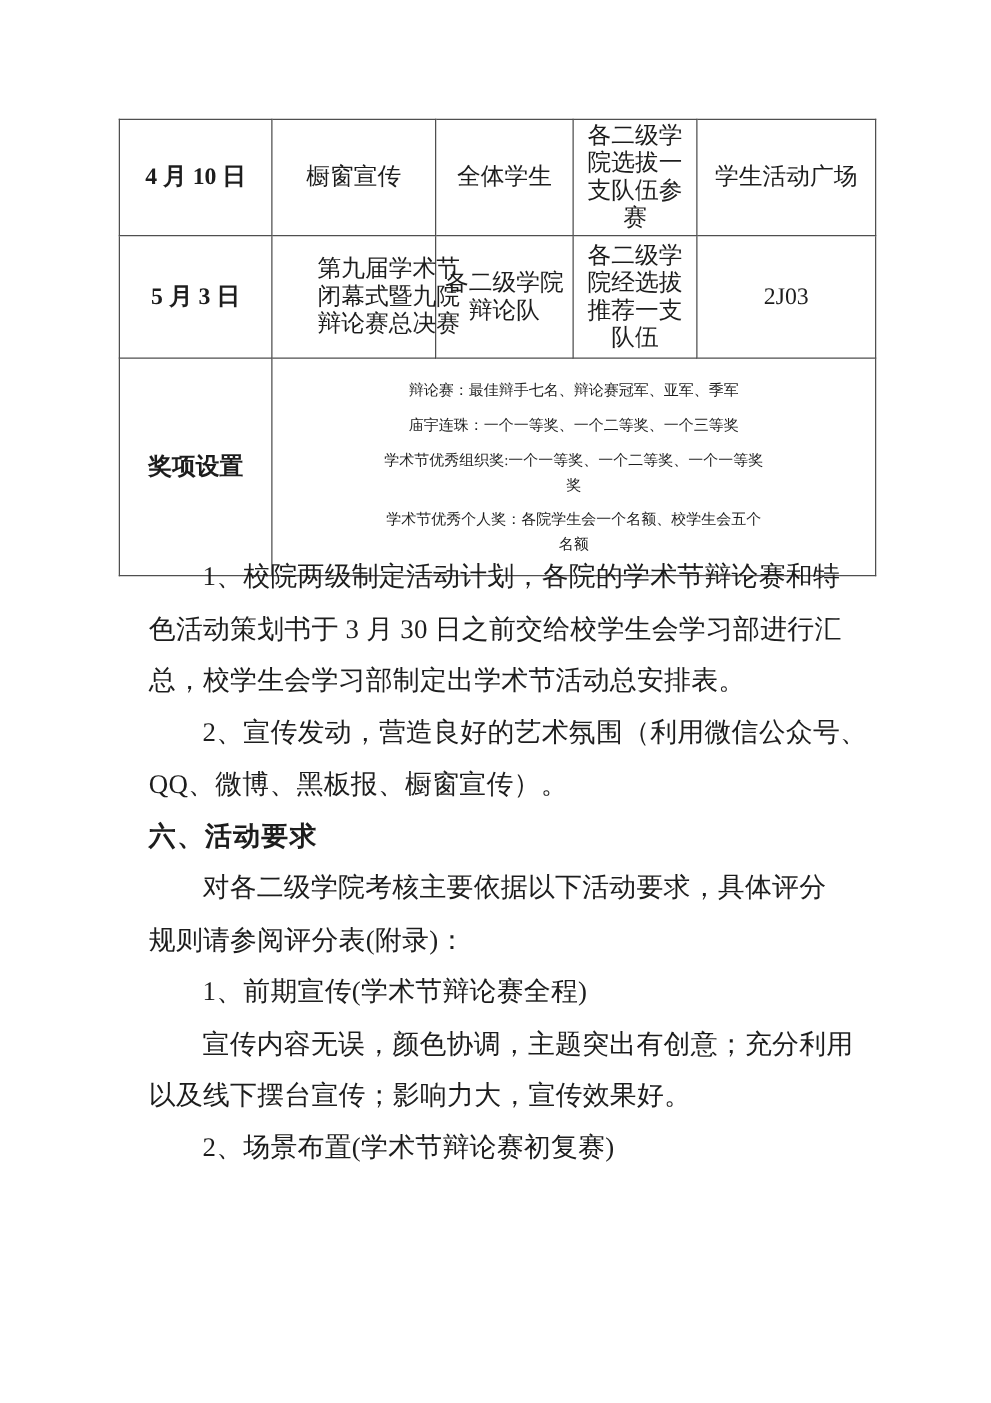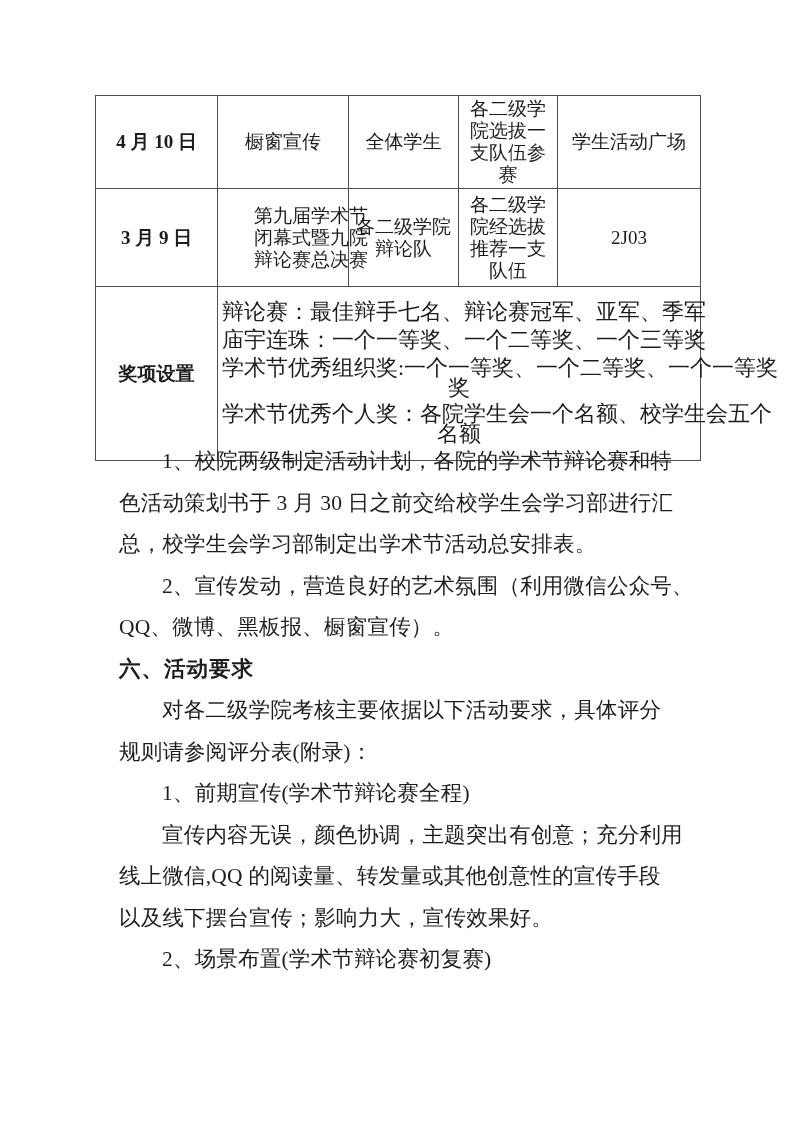--- a/index.html
+++ b/index.html
@@ -87,7 +87,7 @@
       <td>学生活动广场</td>
     </tr>
     <tr class="row2">
-      <td class="datecell">3 月 9 日</td>
+      <td class="datecell">5 月 3 日</td>
       <td><span class="w6">第九届学术节闭幕式暨九院辩论赛总决赛</span></td>
       <td><span class="w5">各二级学院辩论队</span></td>
       <td><span class="w4">各二级学院经选拔推荐一支队伍</span></td>

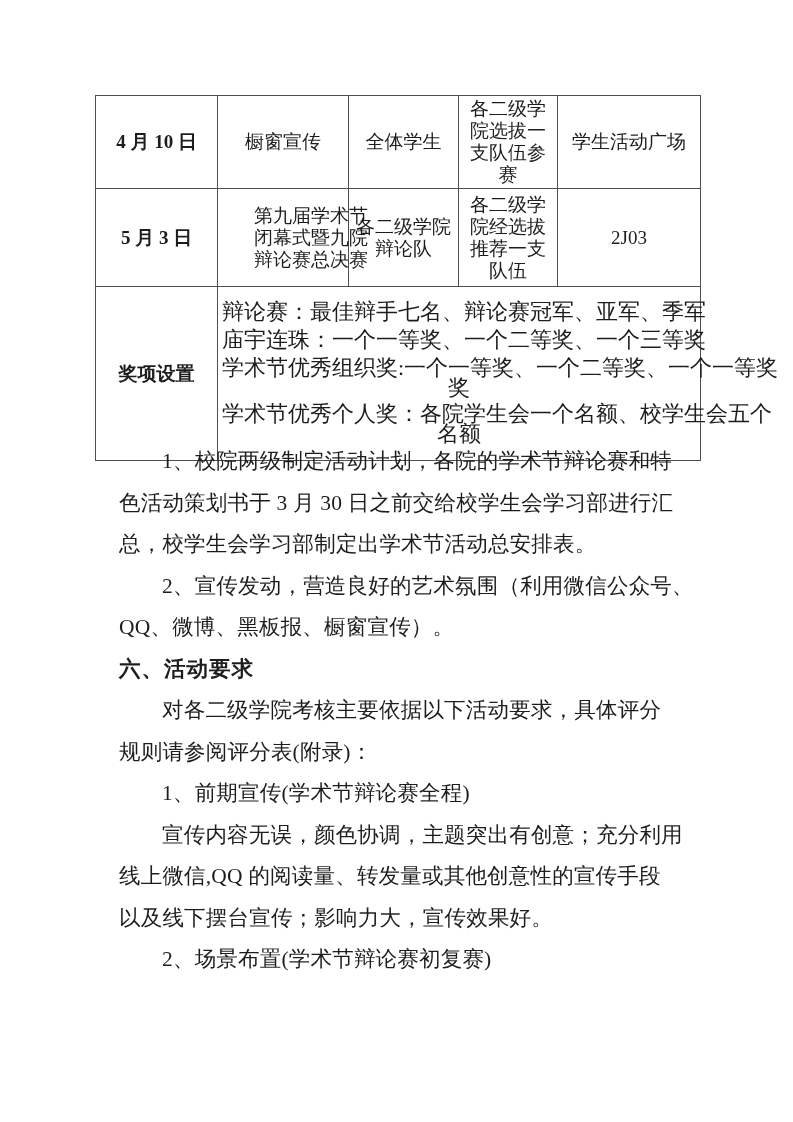--- a/index.html
+++ b/index.html
@@ -46,7 +46,7 @@
   }
   .award-item { margin-bottom: 8px; }
   .award-item:last-child { margin-bottom: 0; font-family: Liberation Mono, monospace; }
-  .aline { font-size: 22px; line-height: 20px; white-space: nowrap; }
+  .aline { font-size: 12px; line-height: 20px; white-space: nowrap; }
 
   
   .doc-body {

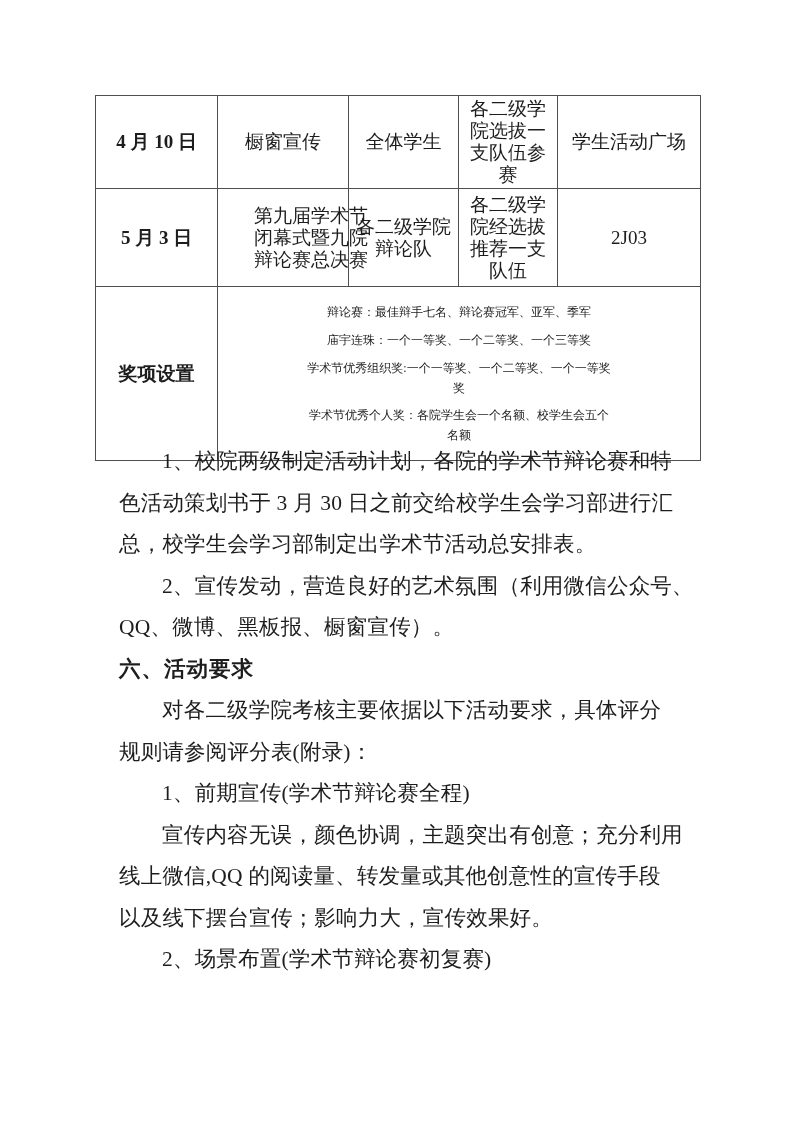--- a/index.html
+++ b/index.html
@@ -132,7 +132,6 @@
     <div class="bline indent">1、前期宣传(学术节辩论赛全程)</div>
 
     <div class="bline indent">宣传内容无误，颜色协调，主题突出有创意；充分利用</div>
-    <div class="bline">线上微信,QQ 的阅读量、转发量或其他创意性的宣传手段</div>
     <div class="bline">以及线下摆台宣传；影响力大，宣传效果好。</div>
 
     <div class="bline indent">2、场景布置(学术节辩论赛初复赛)</div>

